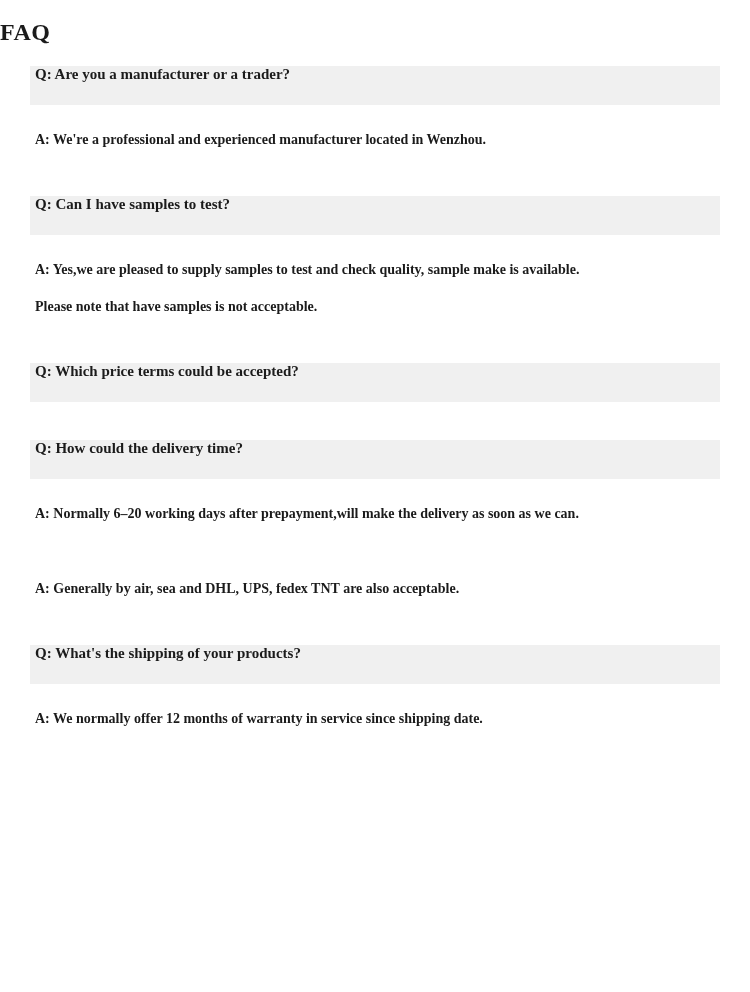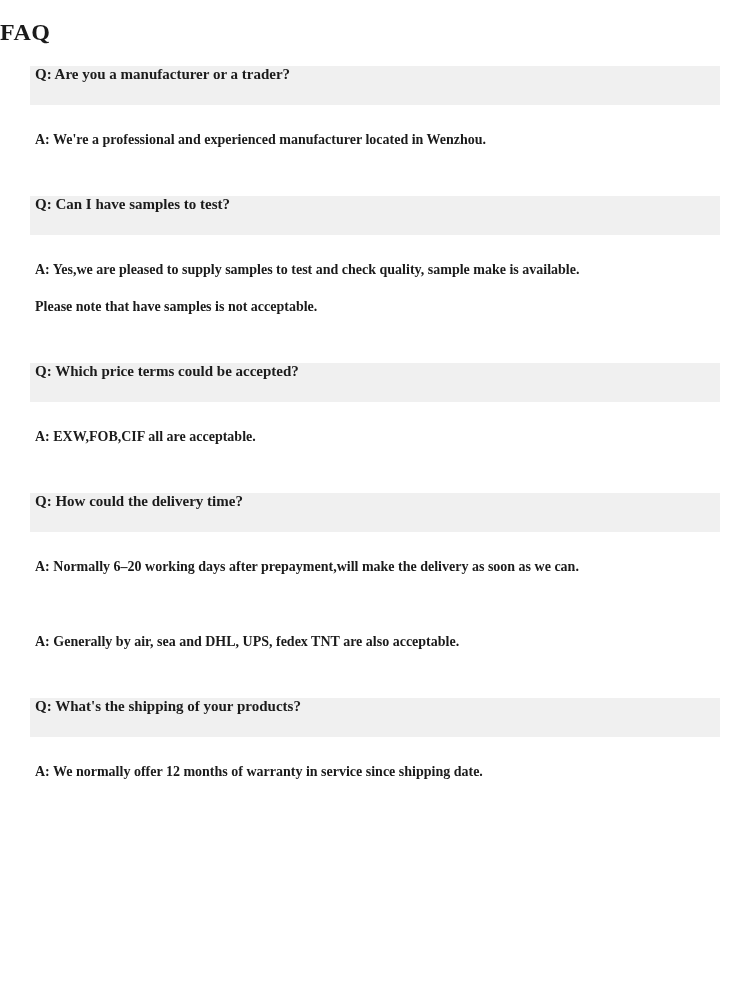--- a/index.html
+++ b/index.html
@@ -79,9 +79,6 @@
     <div class="question-bar">
       <span class="question-text">Q: Which price terms could be accepted?</span>
     </div>
-    <div class="answer-block">
-        <p class="answer-text">A: EXW,FOB,CIF all are acceptable.</p>
-      </div>
   </section>
 
   <section class="faq-section">

